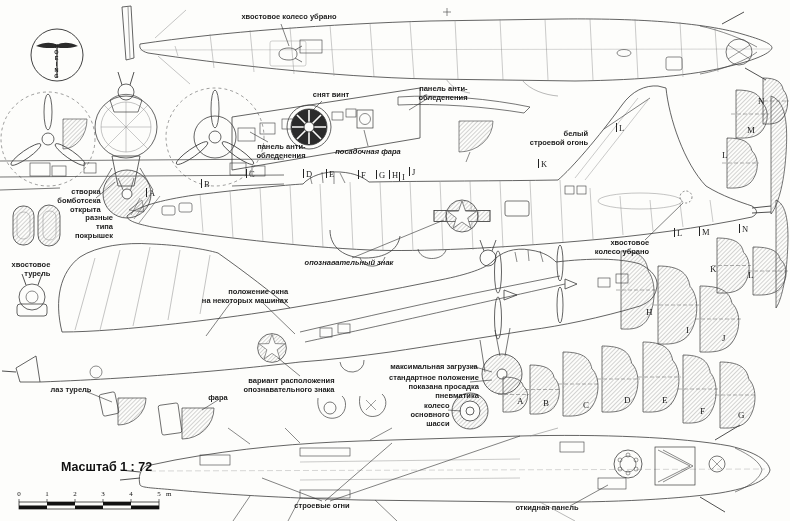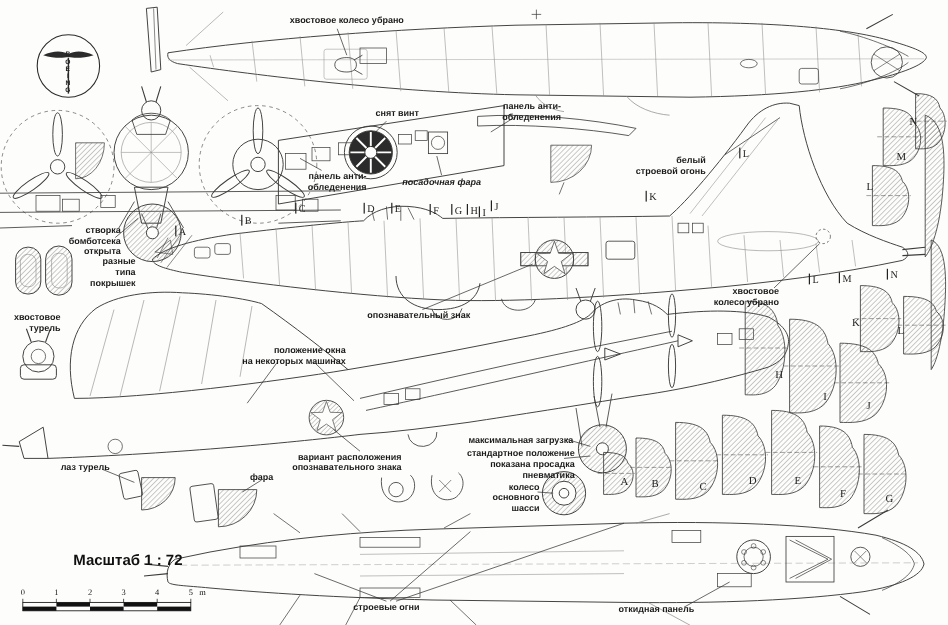--- a/index.html
+++ b/index.html
@@ -362,7 +362,7 @@
 турель</div>
       <div class="ann" style="left: 245px; top: 288px;">положение окна
 на некоторых машинах</div>
-      <div class="ann" style="left: 349px; top: 259px;">опознавательный знак</div>
+      <div class="ann" style="left: 349px; top: 259px; font-style: italic;">опознавательный знак</div>
       <div class="ann" style="left: 71px; top: 386px;">лаз турель</div>
       <div class="ann" style="left: 218px; top: 394px;">фара</div>
       <div class="ann" style="left: 289px; top: 377px;">вариант расположения

